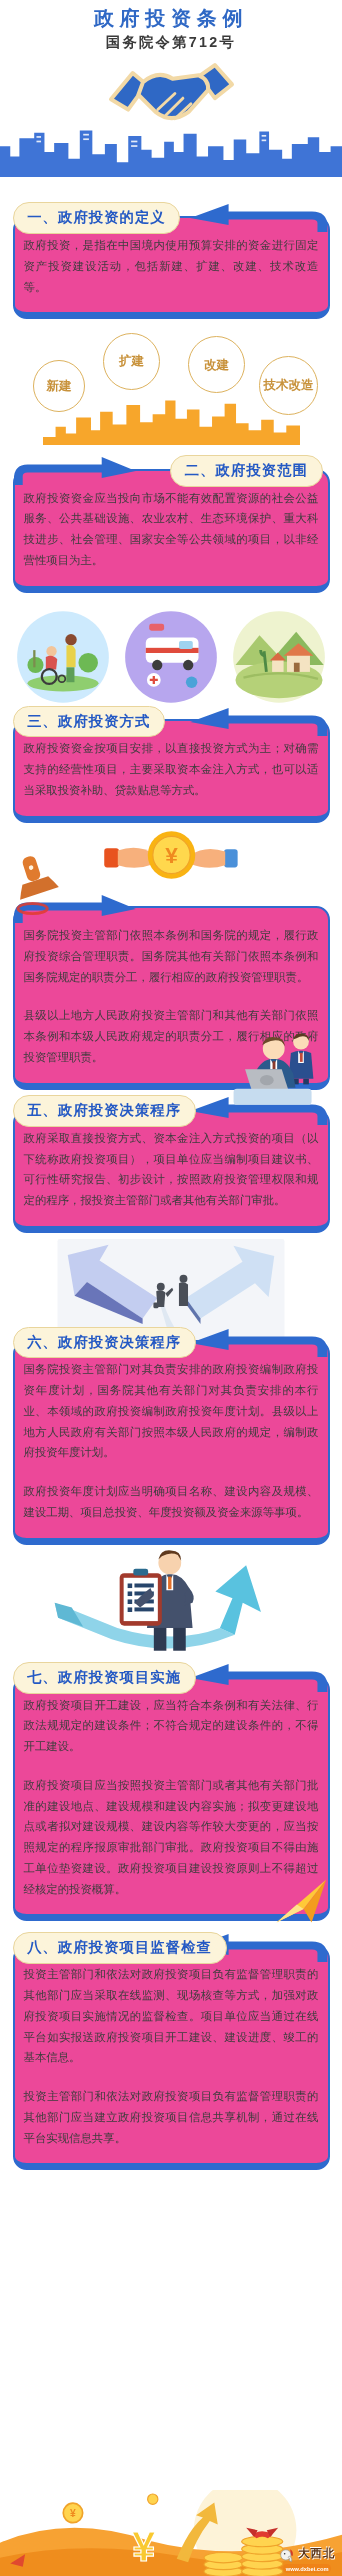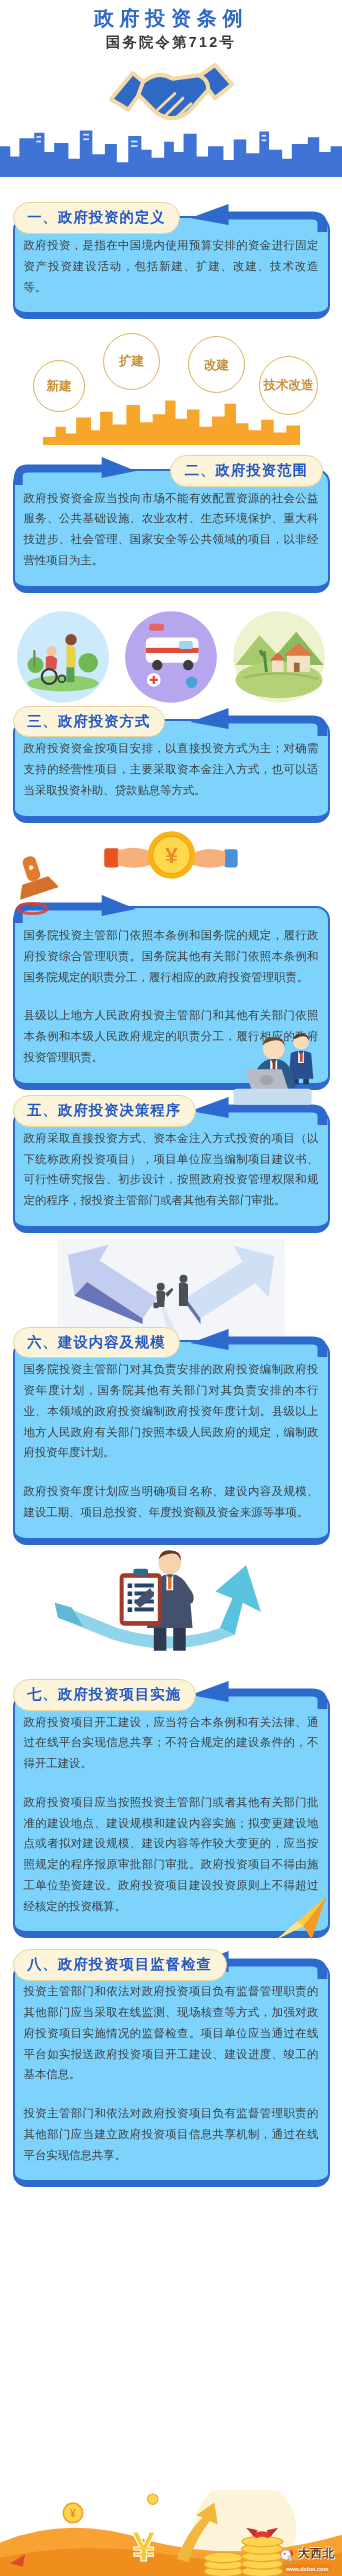--- a/index.html
+++ b/index.html
@@ -13,7 +13,7 @@
   .skyline-wrap{height:50px;margin-top:-2.3px;}
   
   .sec{position:relative;margin:0 12.5px;padding-top:13.7px;}
-  .card{position:relative;background:#7dd3fc;border:2.9px solid #2e6ace;border-bottom-width:7.4px;
+  .card{position:relative;background:#ec4899;border:2.9px solid #2e6ace;border-bottom-width:7.4px;
     border-radius:13.7px;padding:17px 9px 15px 9px;}
   .card p{margin:0;font-size:11.4px;line-height:1.82;color:#3d3d3d;text-align:justify;}
   .card p + p{margin-top:18px;}

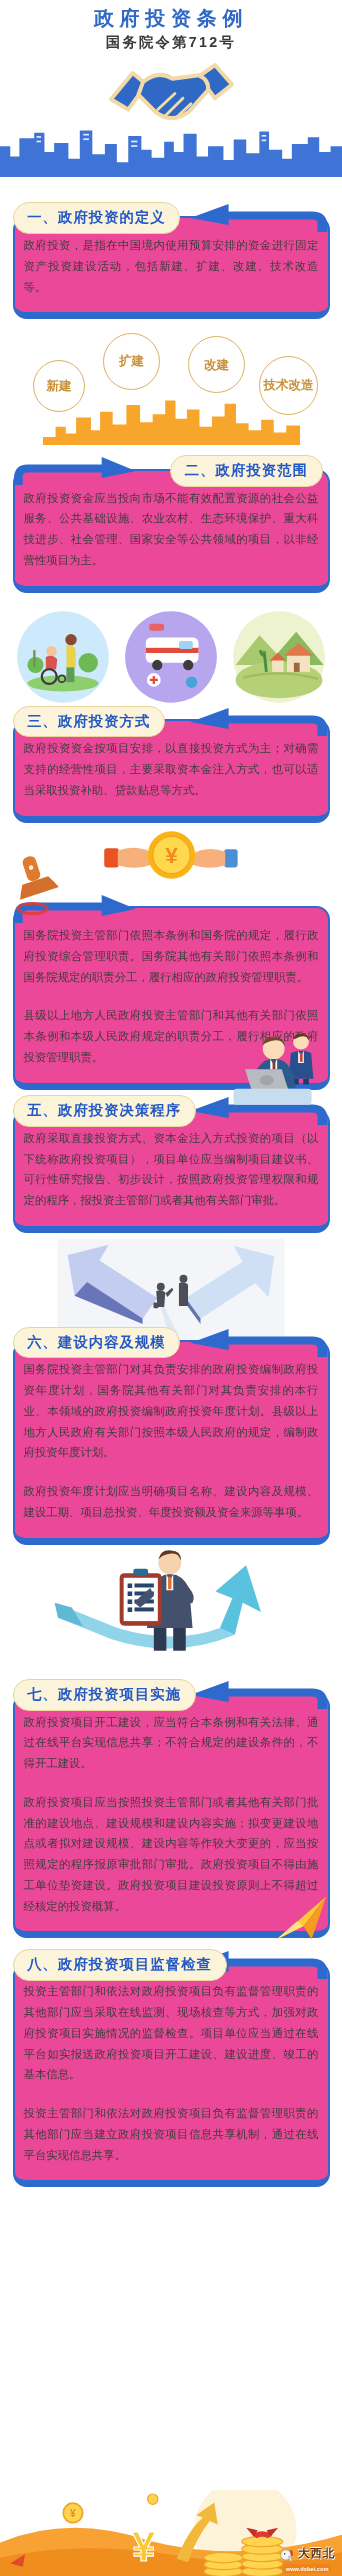--- a/index.html
+++ b/index.html
@@ -260,7 +260,7 @@
   </div>
 
   <div class="sec" style="margin-top:-15px;">
-    <div class="pill left">六、建设内容及规模</div>
+    <div class="pill left">六、政府投资决策程序</div>
     <svg class="swoosh right-side" viewBox="0 0 260 60" preserveAspectRatio="none">
       <path fill="#2e6ace" d="M4 30 L74 2 L74 17 L226 17 Q254 17 254 46 L254 58 L236 58 L236 40 Q236 33 226 33 L74 33 L74 44 Z"></path>
     </svg>

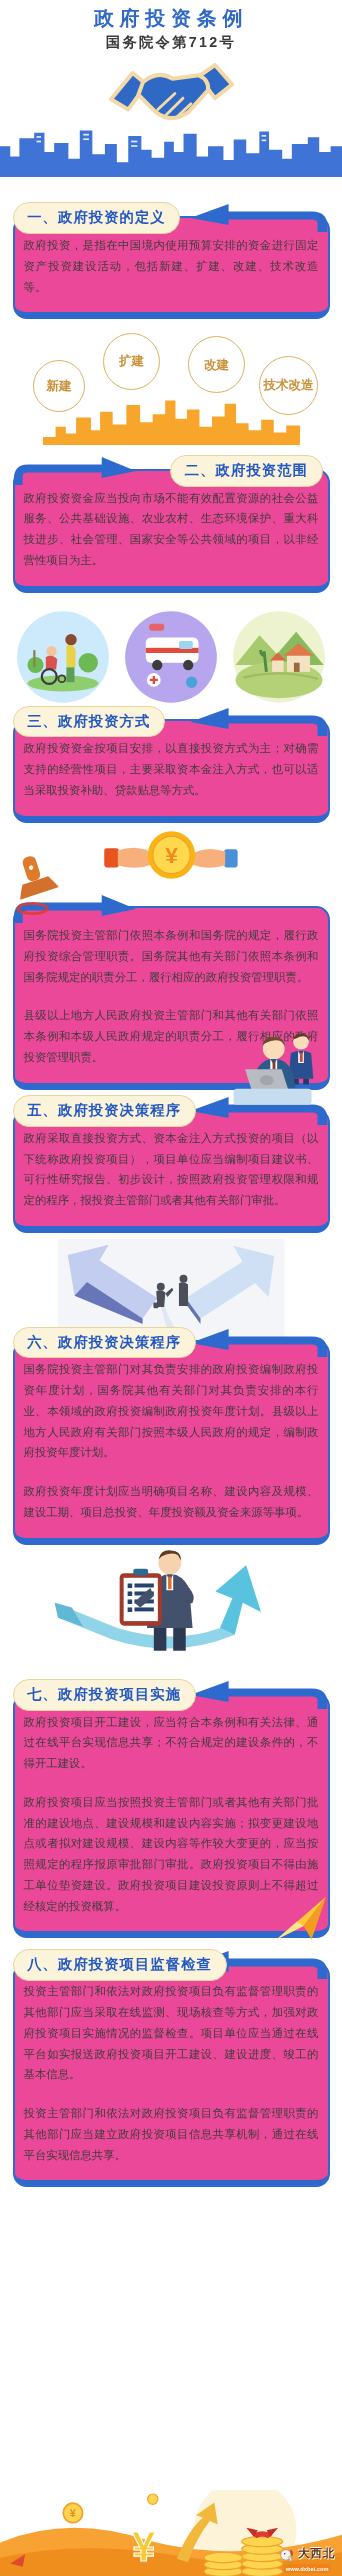--- a/index.html
+++ b/index.html
@@ -302,7 +302,7 @@
     </svg>
   </div>
 
-  <div class="sec" style="margin-top:17px;">
+  <div class="sec" style="margin-top:0px;">
     <div class="pill left">七、政府投资项目实施</div>
     <svg class="swoosh right-side" viewBox="0 0 260 60" preserveAspectRatio="none">
       <path fill="#2e6ace" d="M4 30 L74 2 L74 17 L226 17 Q254 17 254 46 L254 58 L236 58 L236 40 Q236 33 226 33 L74 33 L74 44 Z"></path>

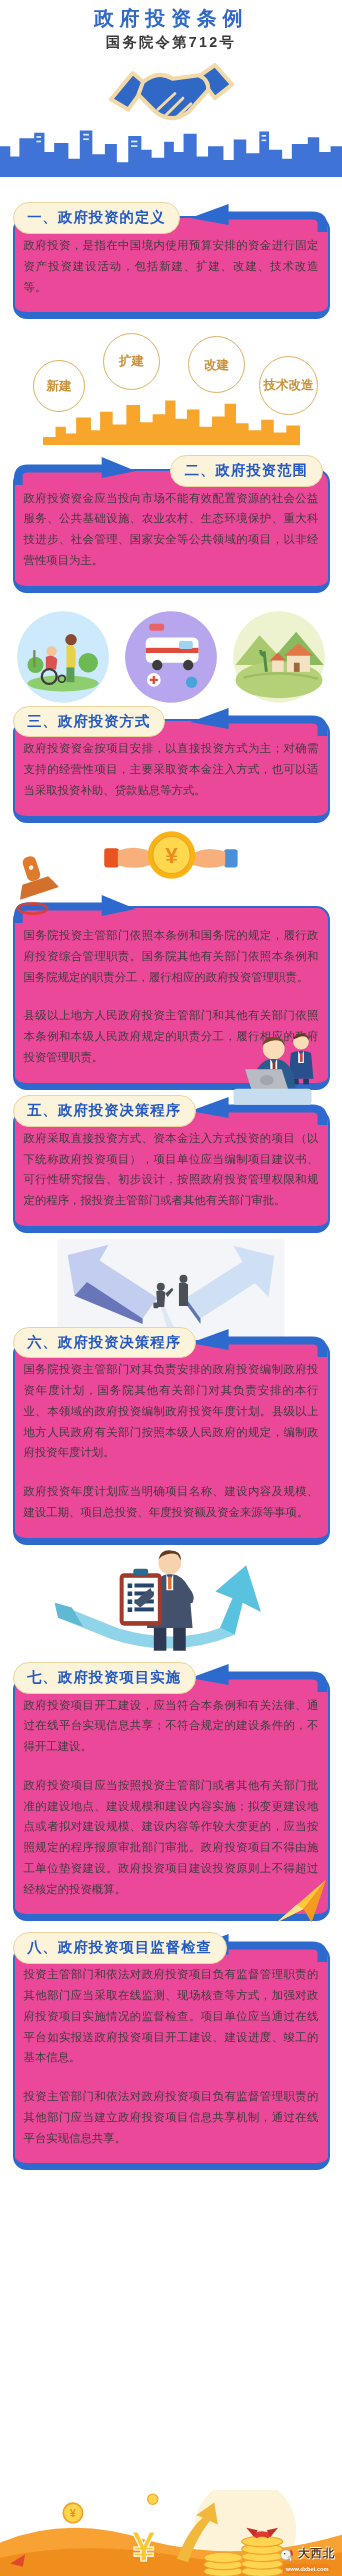--- a/index.html
+++ b/index.html
@@ -308,7 +308,7 @@
       <path fill="#2e6ace" d="M4 30 L74 2 L74 17 L226 17 Q254 17 254 46 L254 58 L236 58 L236 40 Q236 33 226 33 L74 33 L74 44 Z"></path>
     </svg>
     <div class="card">
-      <p>政府投资项目开工建设，应当符合本条例和有关法律、通过在线平台实现信息共享；不符合规定的建设条件的，不得开工建设。</p>
+      <p>政府投资项目开工建设，应当符合本条例和有关法律、行政法规规定的建设条件；不符合规定的建设条件的，不得开工建设。</p>
       <p>政府投资项目应当按照投资主管部门或者其他有关部门批准的建设地点、建设规模和建设内容实施；拟变更建设地点或者拟对建设规模、建设内容等作较大变更的，应当按照规定的程序报原审批部门审批。政府投资项目不得由施工单位垫资建设。政府投资项目建设投资原则上不得超过经核定的投资概算。</p>
       <div class="plane-corner">
         <svg width="57" height="52" viewBox="0 0 100 92">

